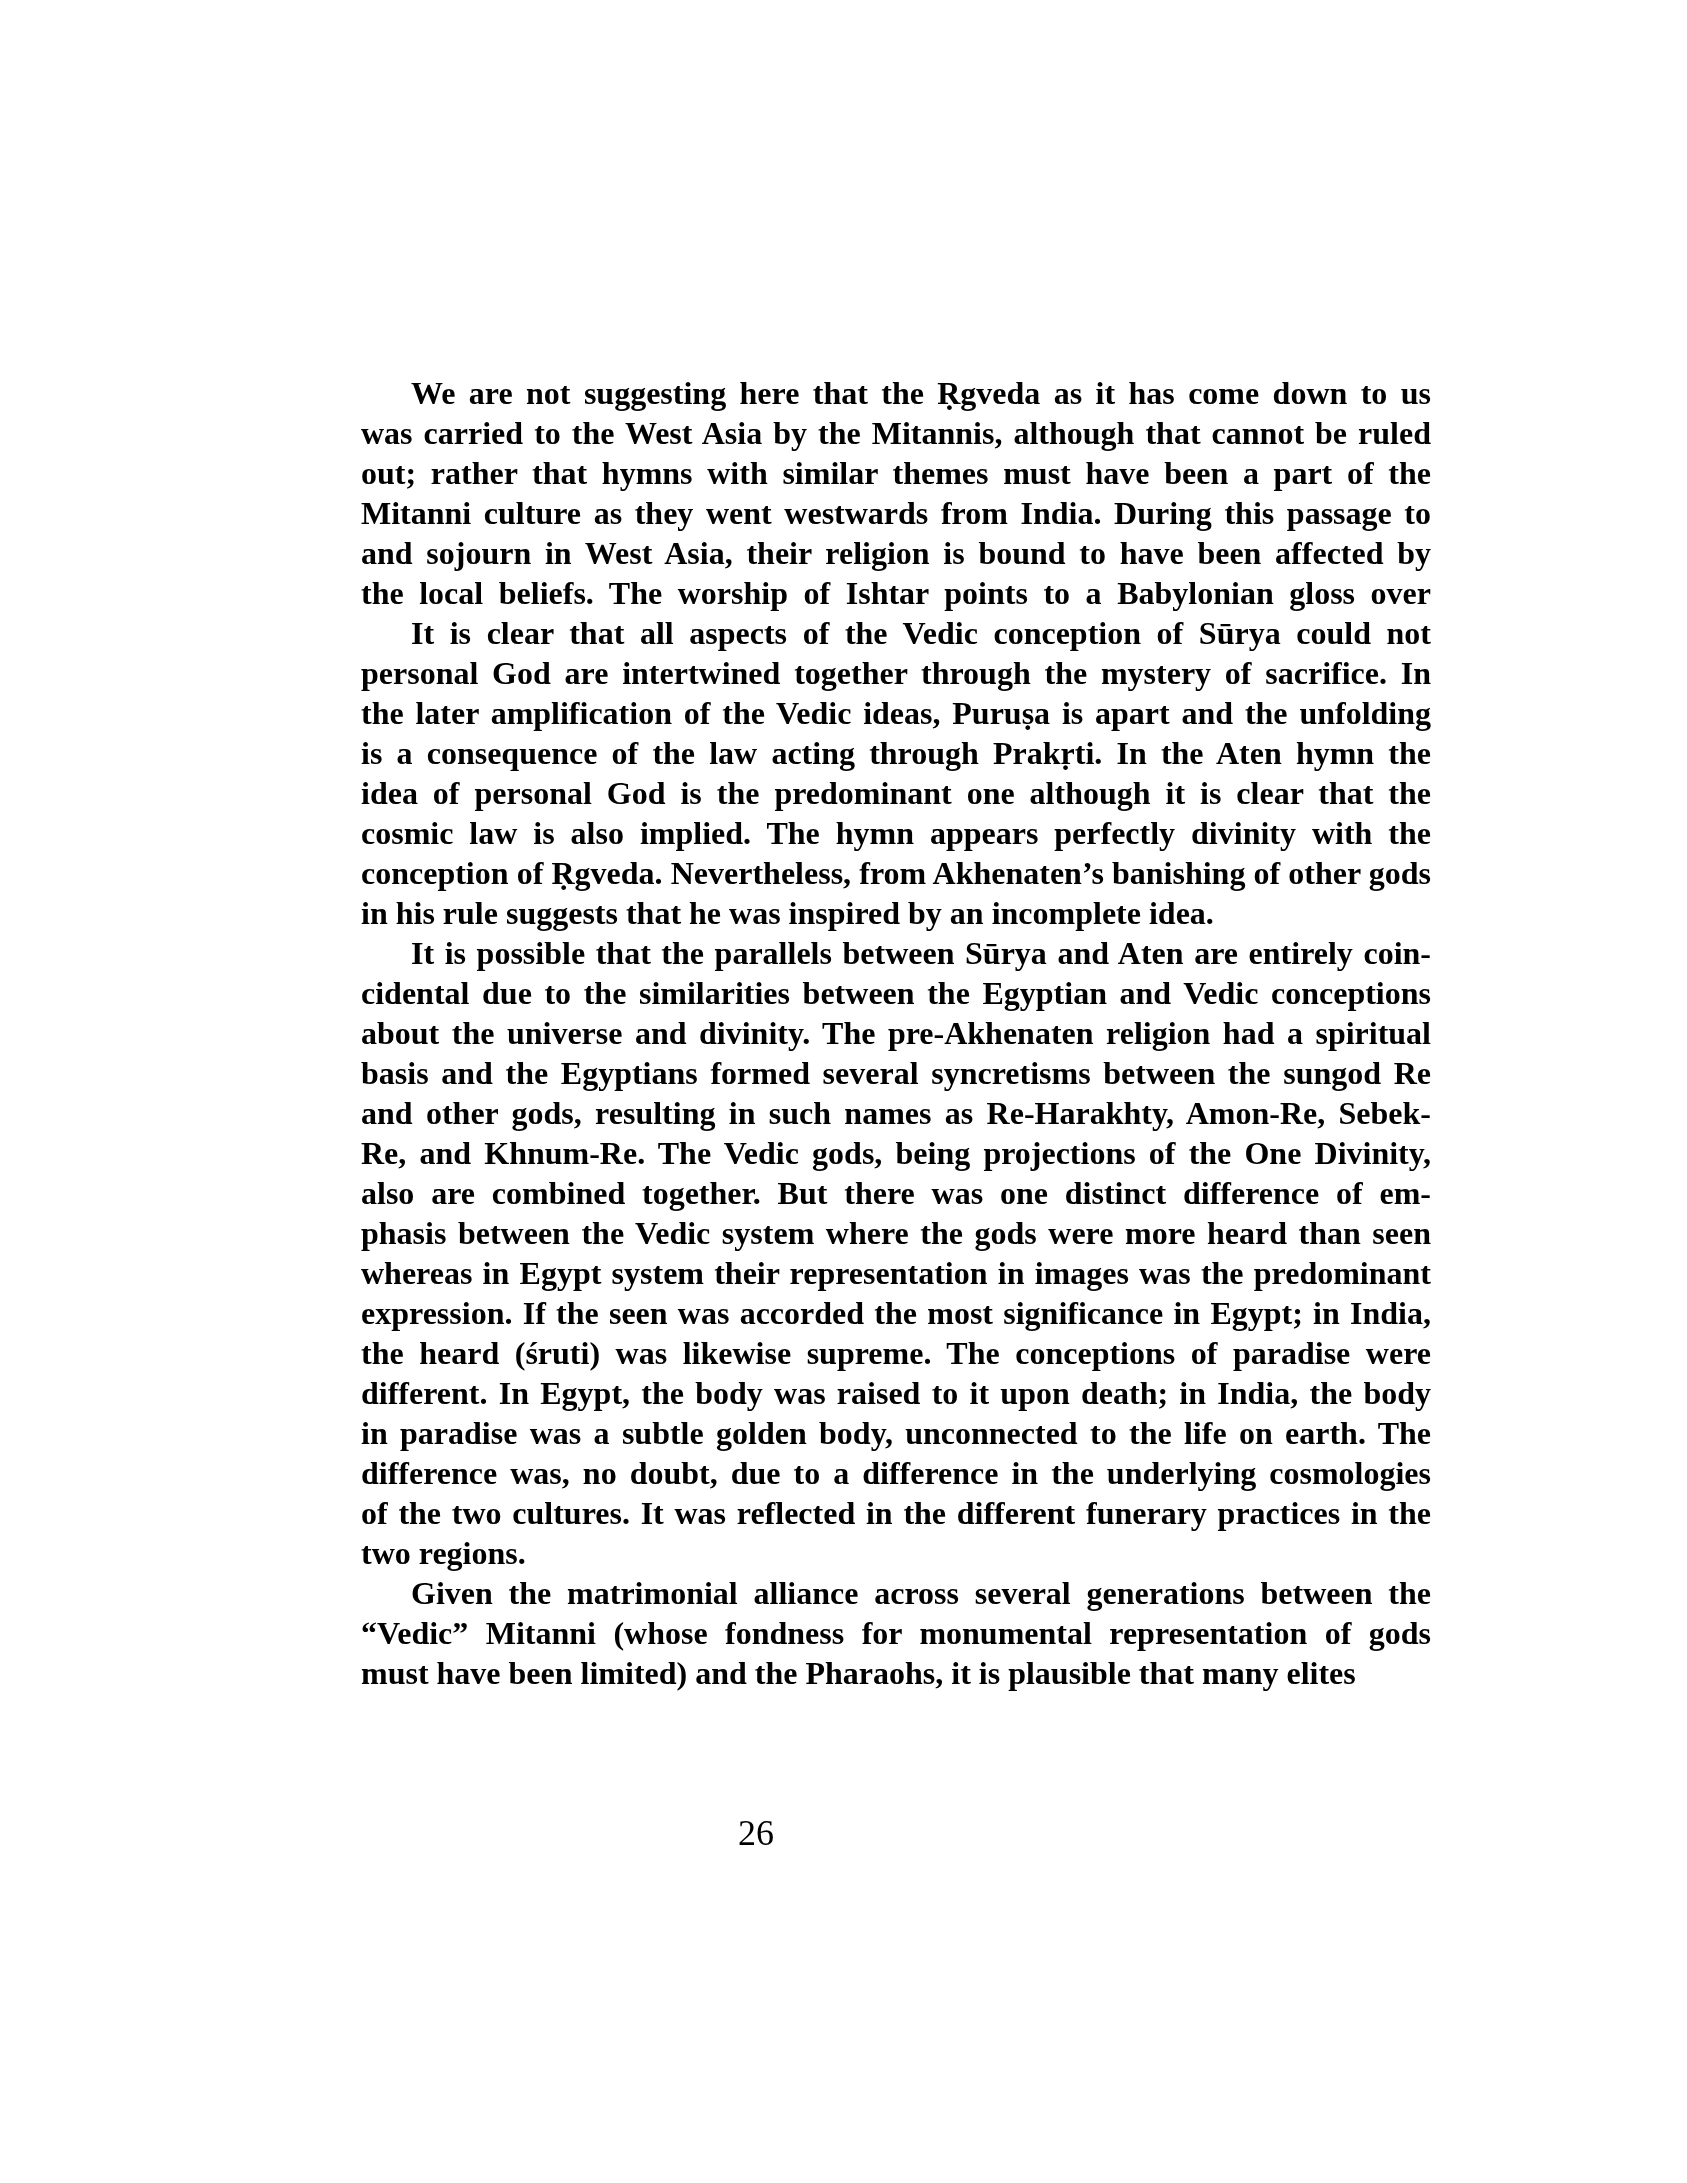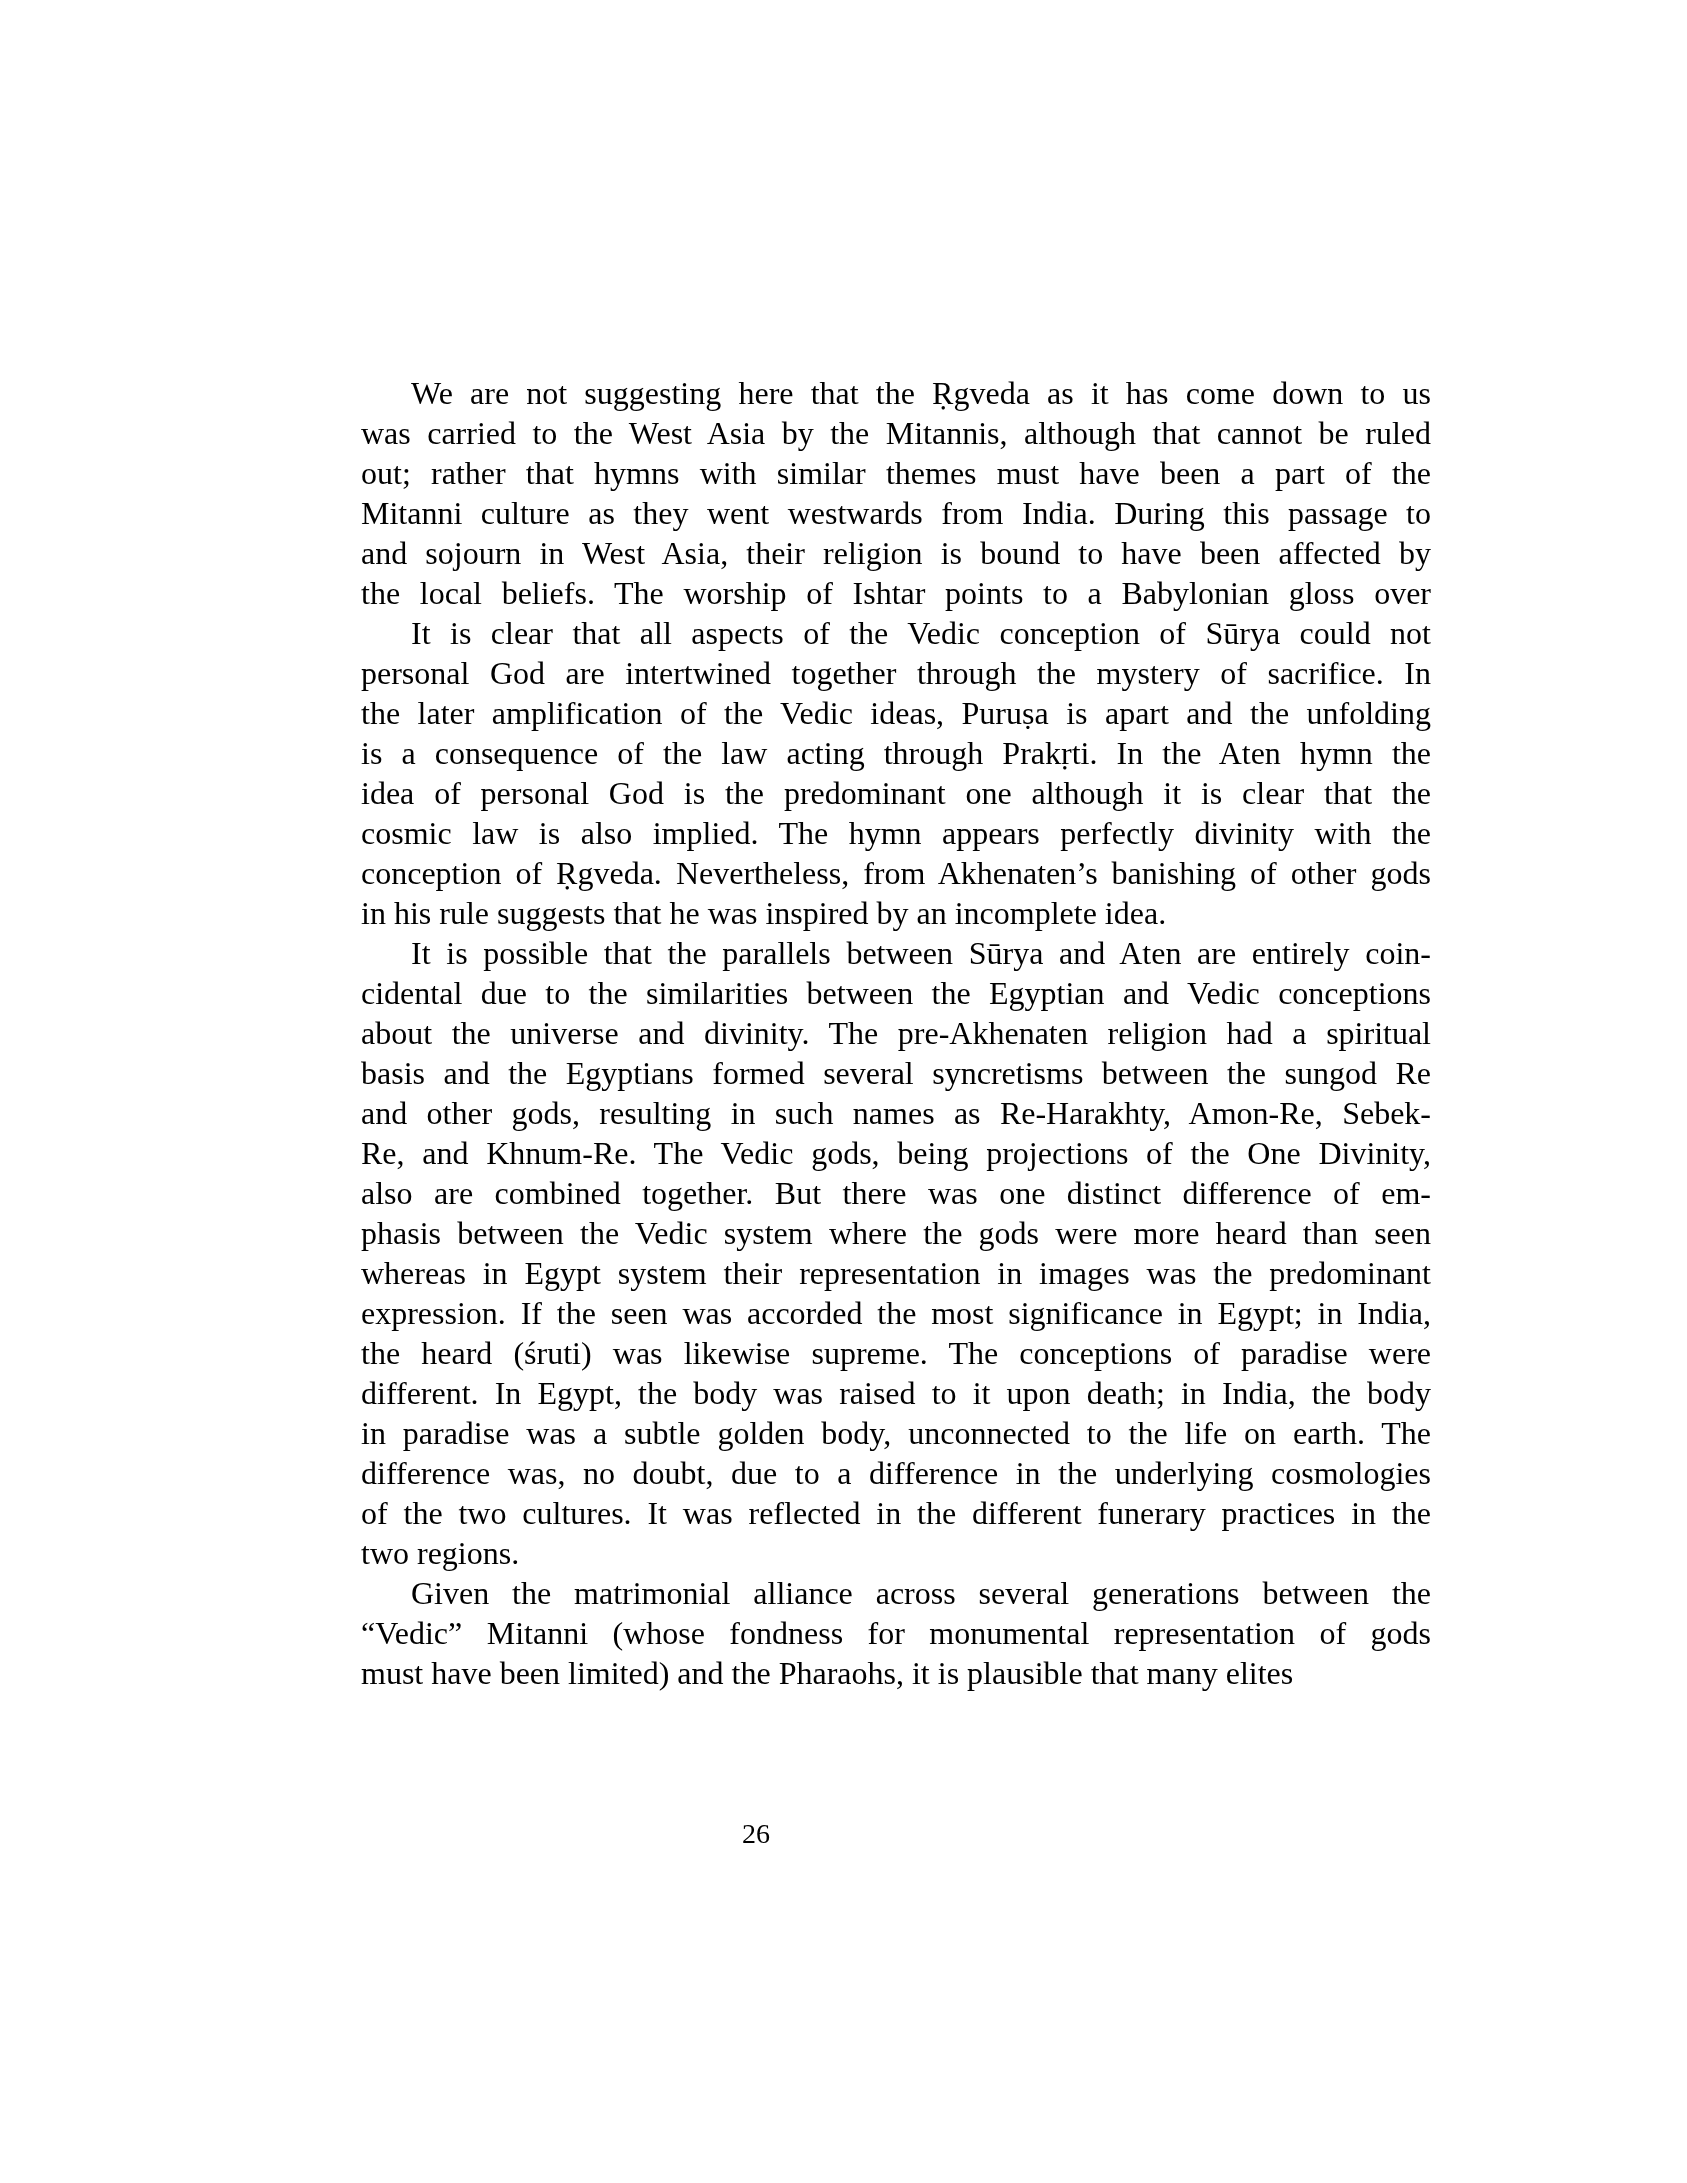--- a/index.html
+++ b/index.html
@@ -23,6 +23,7 @@
     width: 1070px;
     font-size: 32px;
     line-height: 40px;
+    font-weight: bold;
   }
   .para {
     margin: 0;

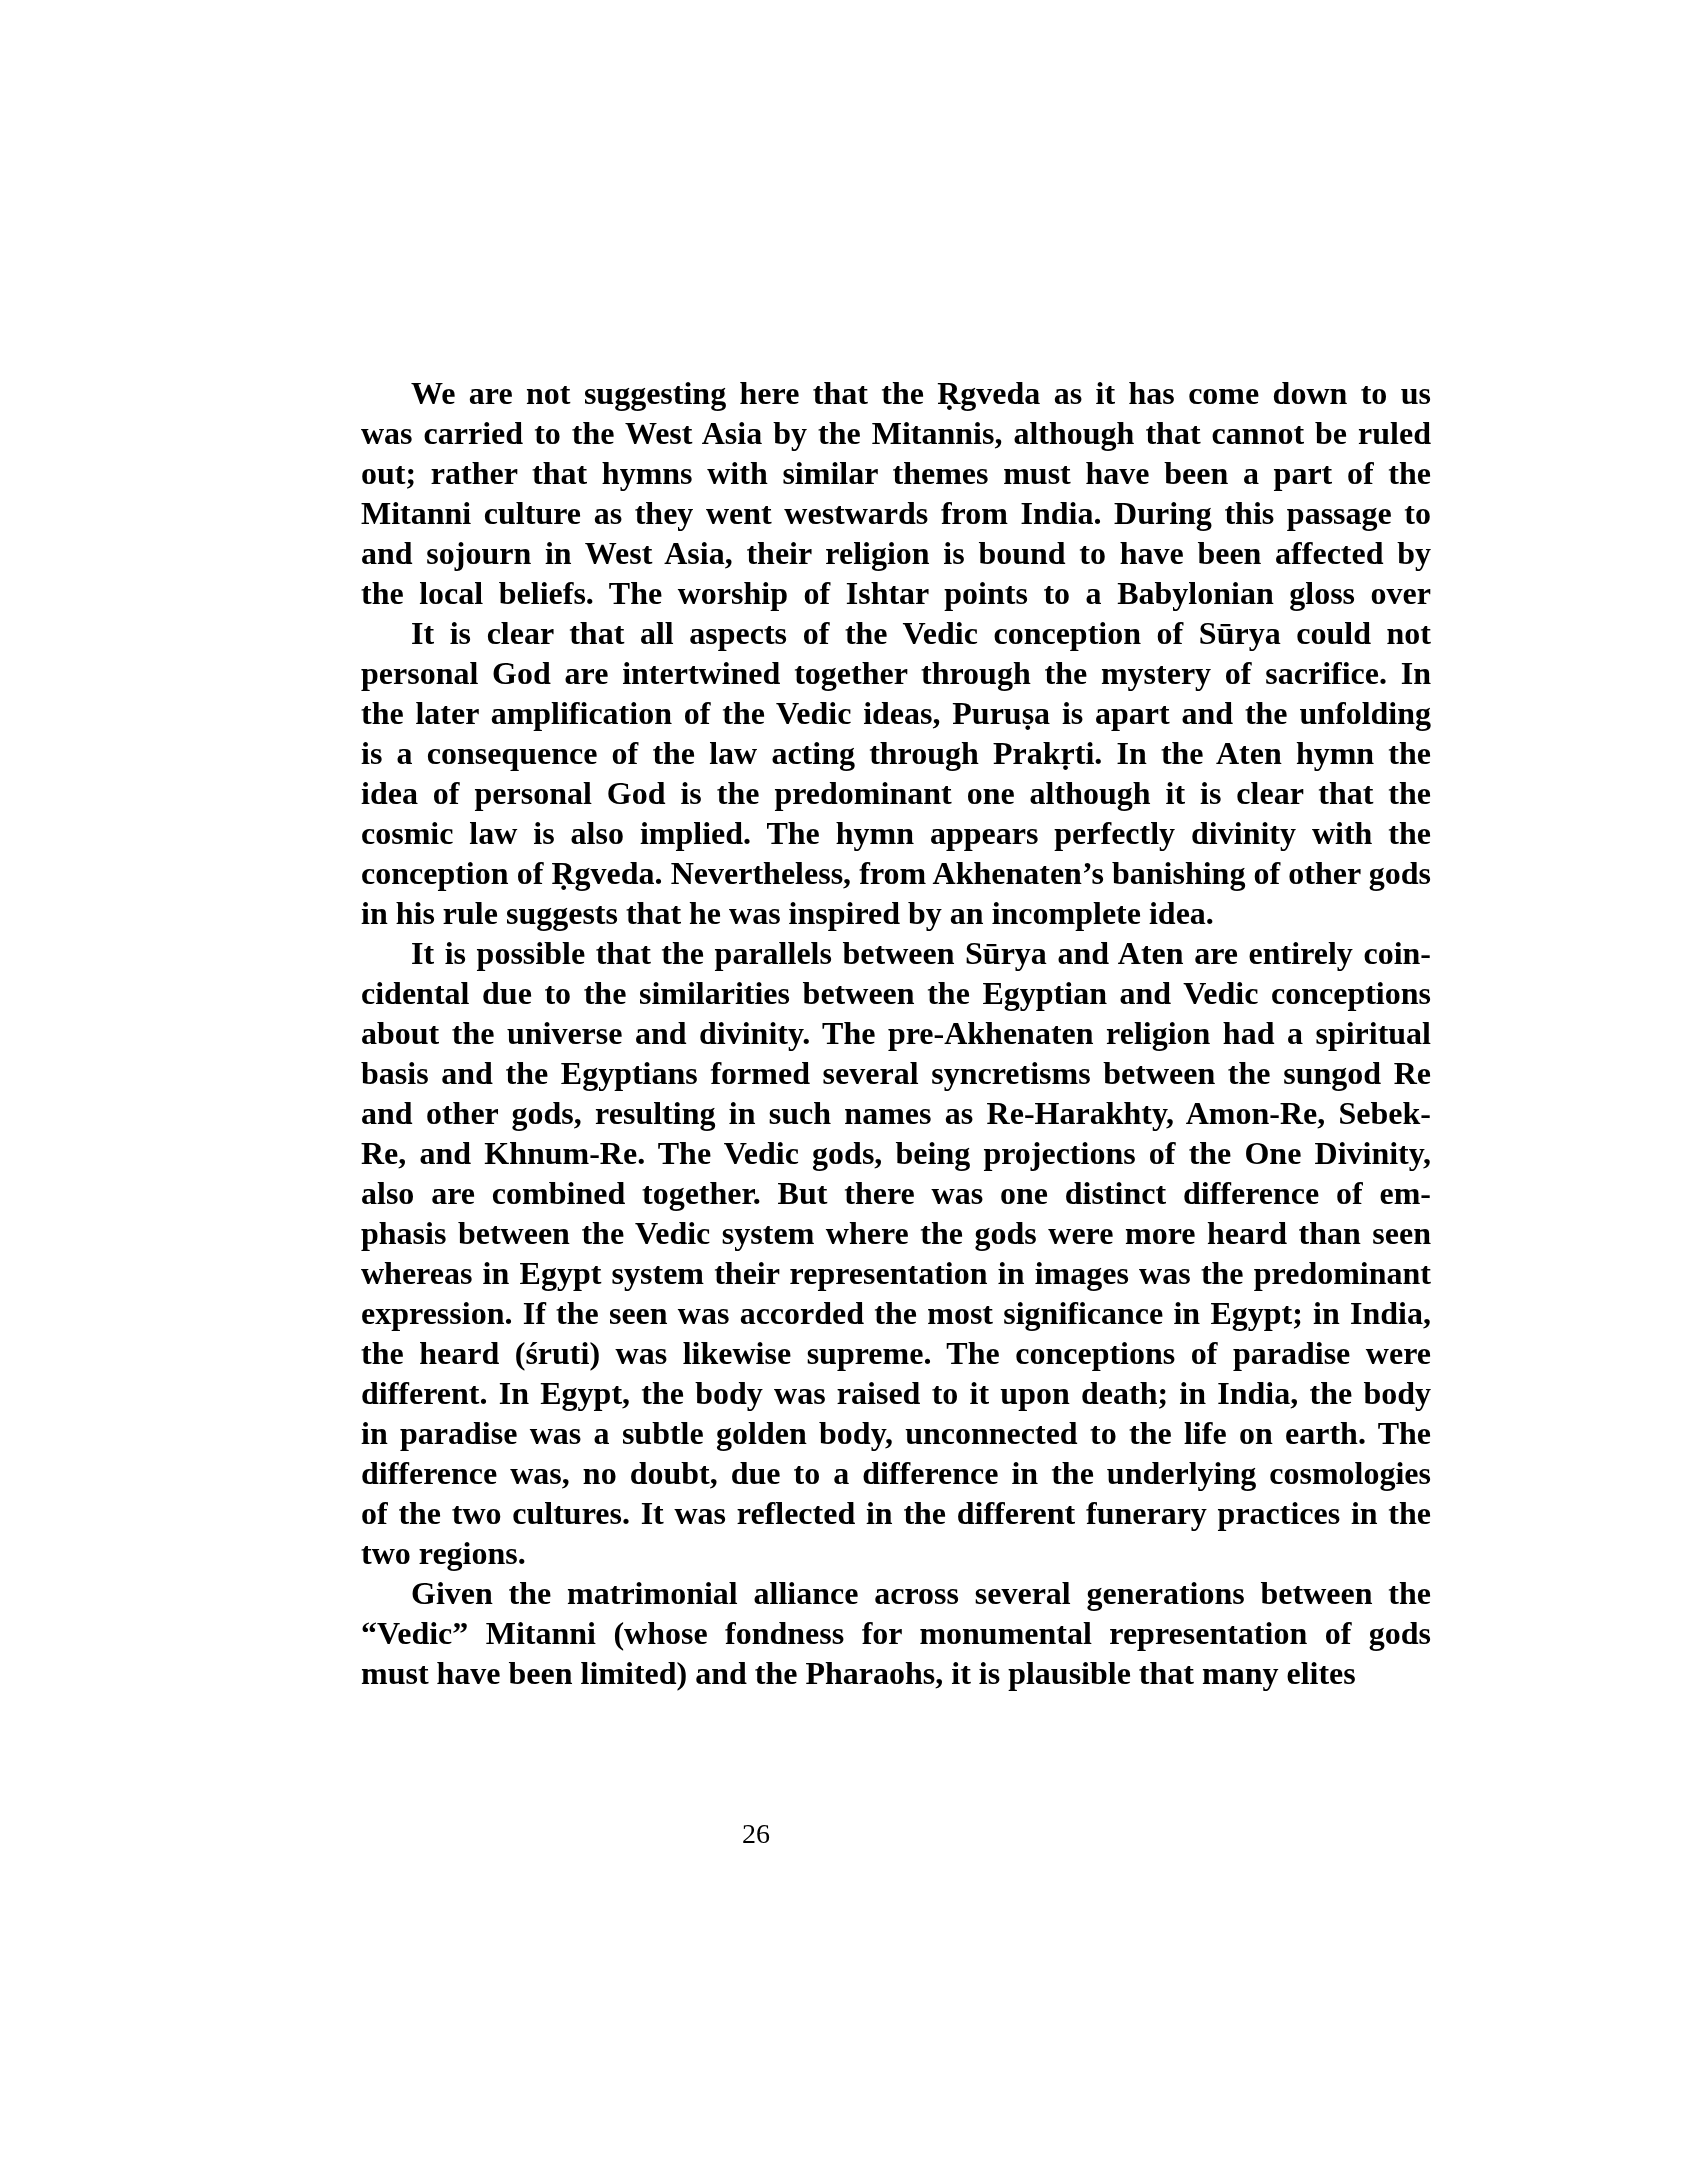--- a/index.html
+++ b/index.html
@@ -48,7 +48,7 @@
     top: 1817px;
     left: 756px;
     transform: translateX(-50%);
-    font-size: 28px;
+    font-size: 36px;
     line-height: 33px;
   }
 </style>

